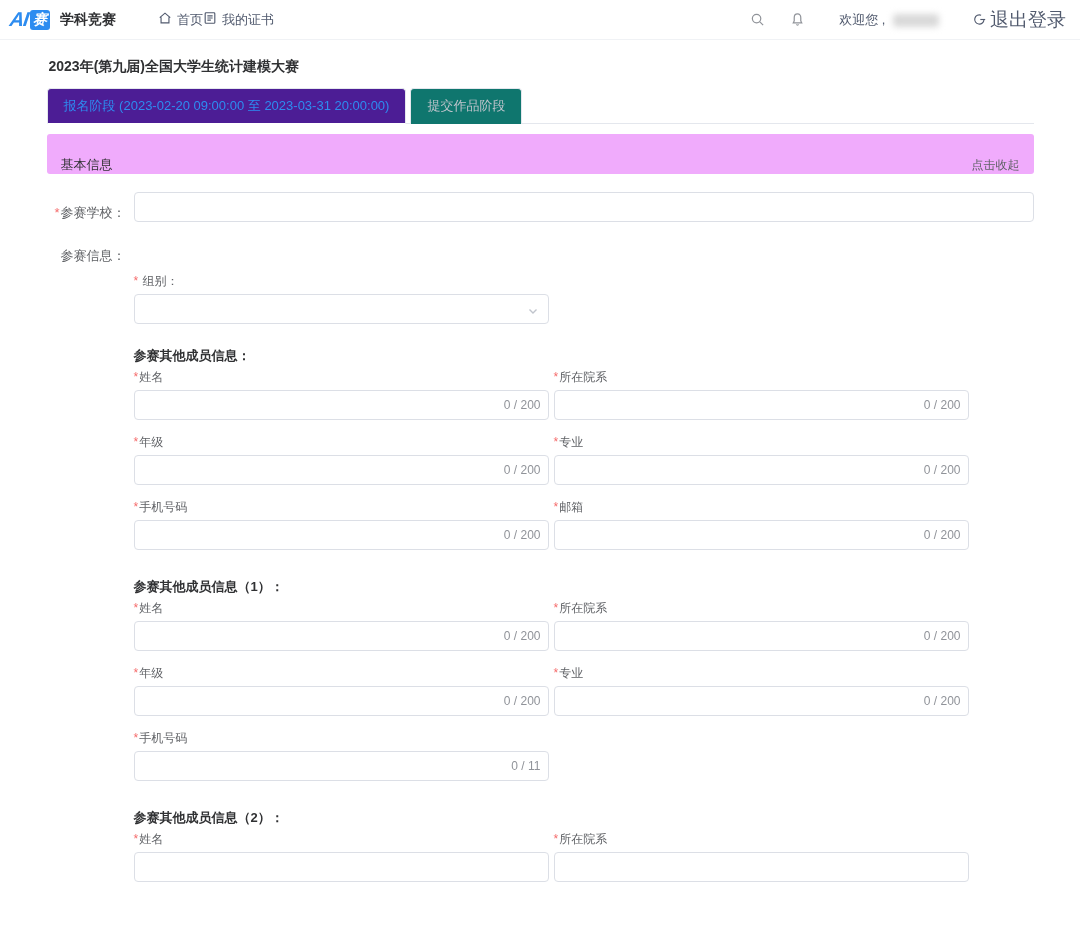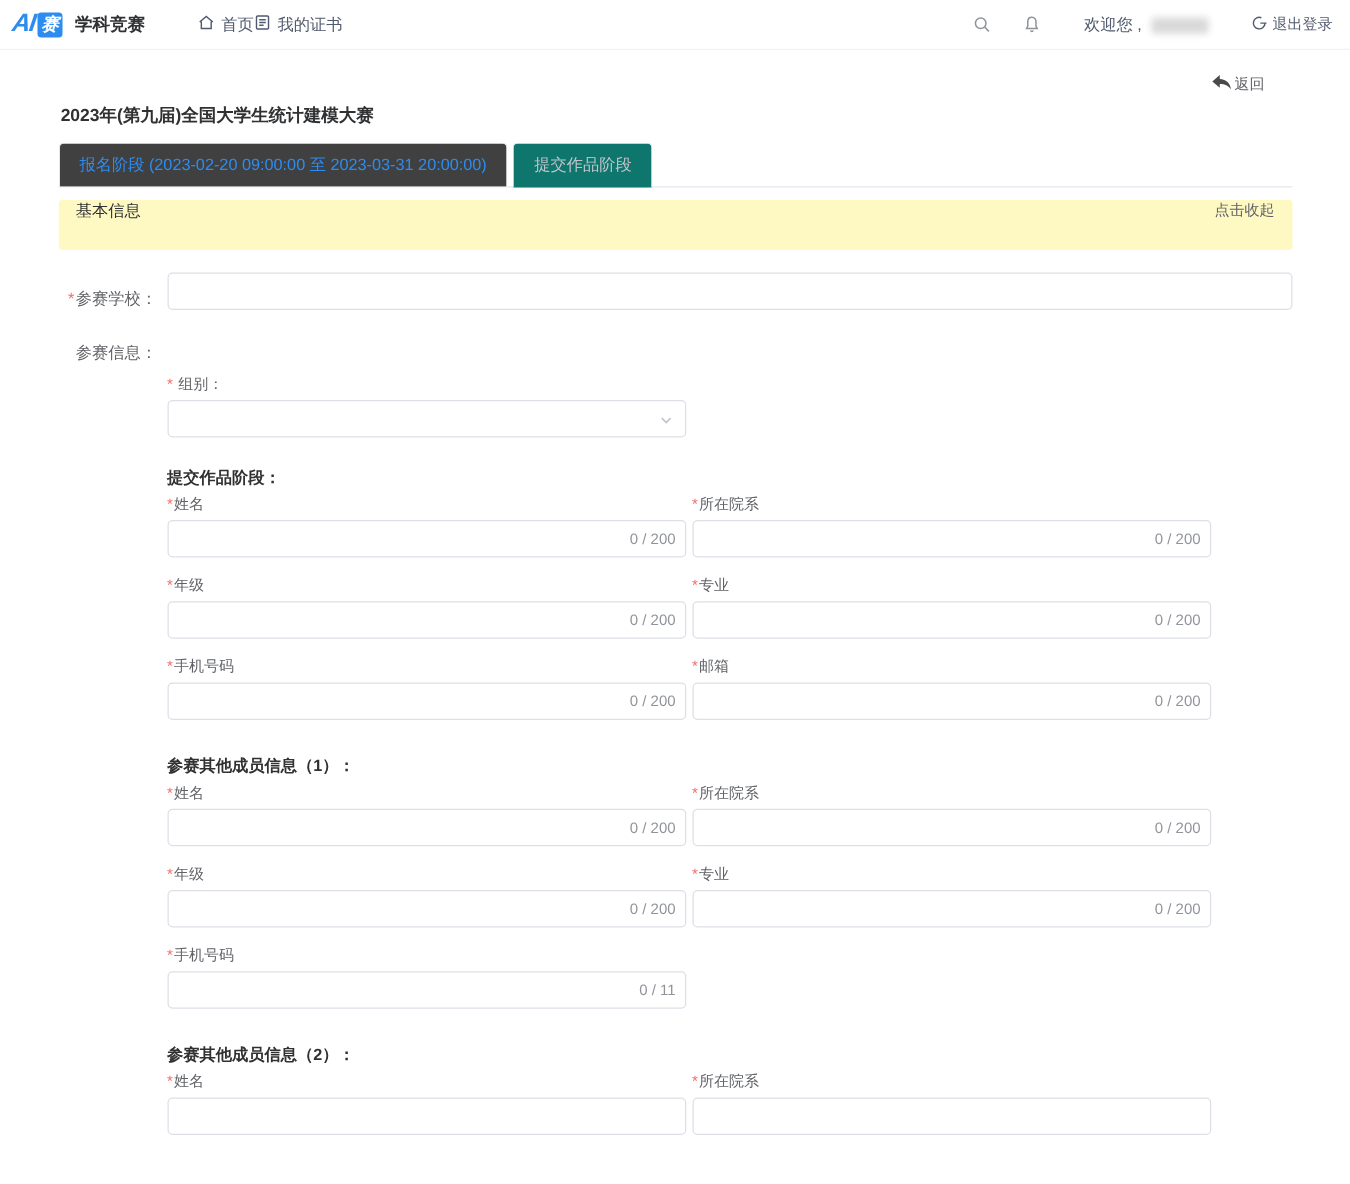--- a/index.html
+++ b/index.html
@@ -25,7 +25,7 @@
   .welcome { font-size:13px; color:#515a6e; margin-left:18px; }
   .blur-name { display:inline-block; width:46px; height:13px; border-radius:3px;
     background:#d9d9d9; filter:blur(3px); vertical-align:middle; margin-left:4px; }
-  .logout { display:flex; align-items:center; gap:4px; font-size:12px;
+  .logout { display:flex; align-items:center; gap:4px; font-size:19px;
     color:#515a6e; margin-left:26px; margin-right:4px; cursor:pointer; }
 
   

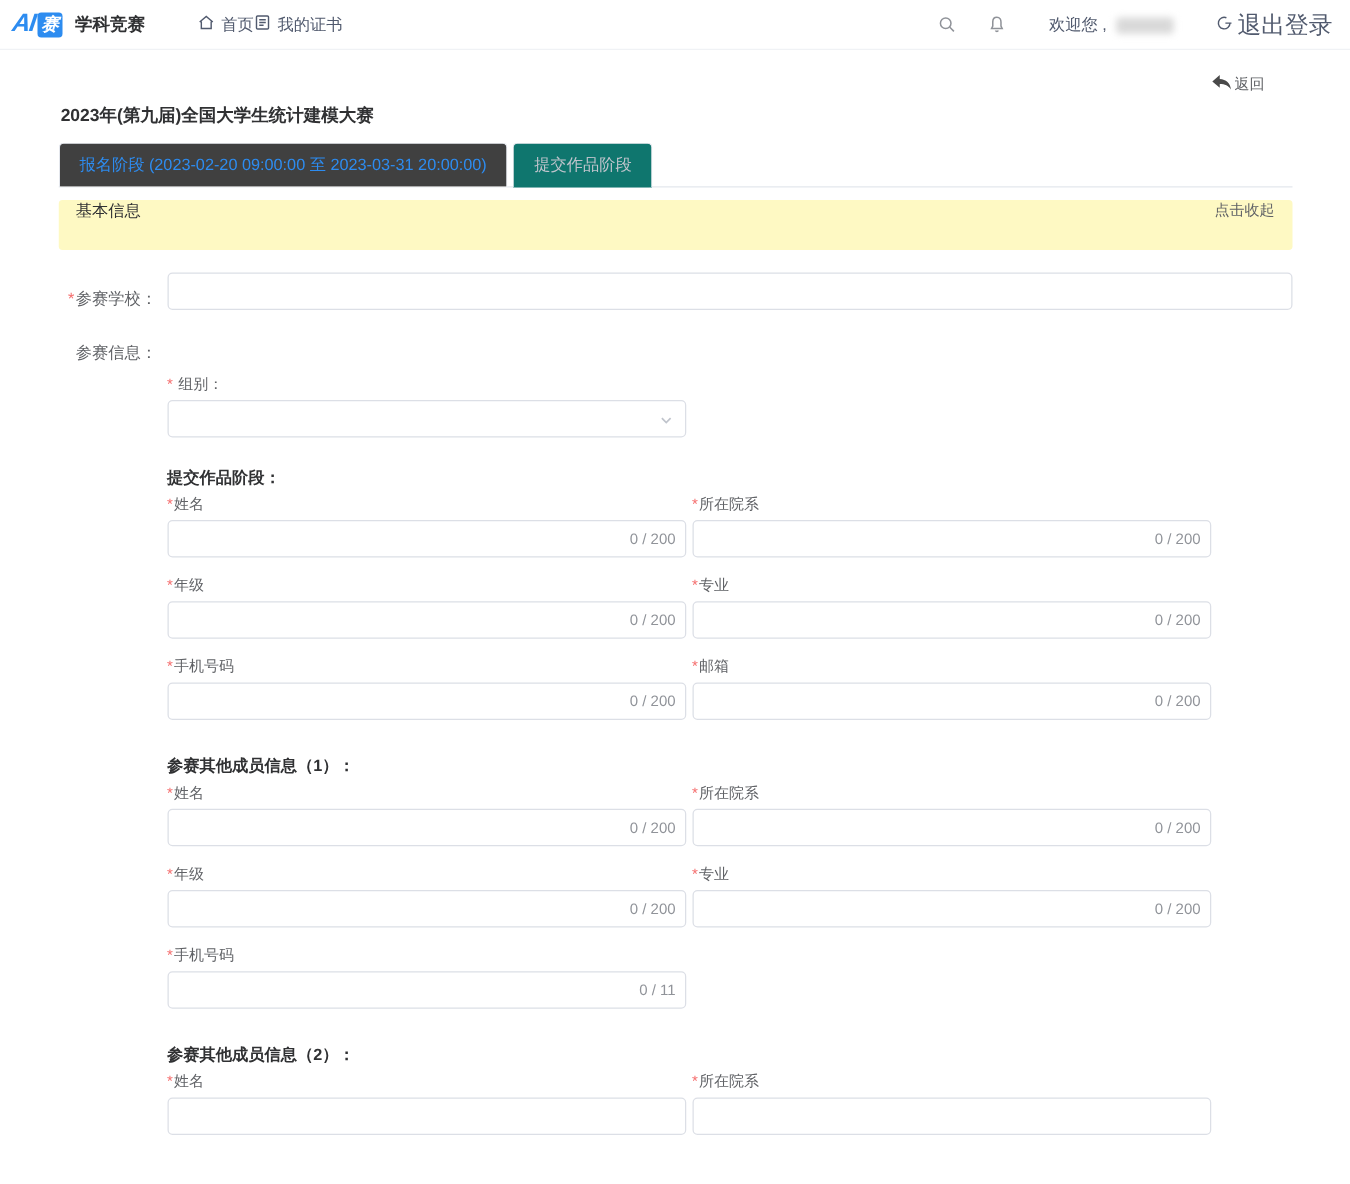--- a/index.html
+++ b/index.html
@@ -138,16 +138,6 @@
 
 <div class="container">
 
-  <div class="back-row">
-    <span class="back-link">
-      <span>
-        <svg width="17" height="14" viewBox="0 0 20 16" fill="#4a4a4a">
-          <path d="M8 1 L1 7 L8 13 V9.5 C13 9.5 16 11 18.5 14.5 C18 9 14 5 8 4.8 Z"></path>
-        </svg>
-      </span>
-      <span>返回</span>
-    </span>
-  </div>
 
   <div class="page-title">2023年(第九届)全国大学生统计建模大赛</div>
 

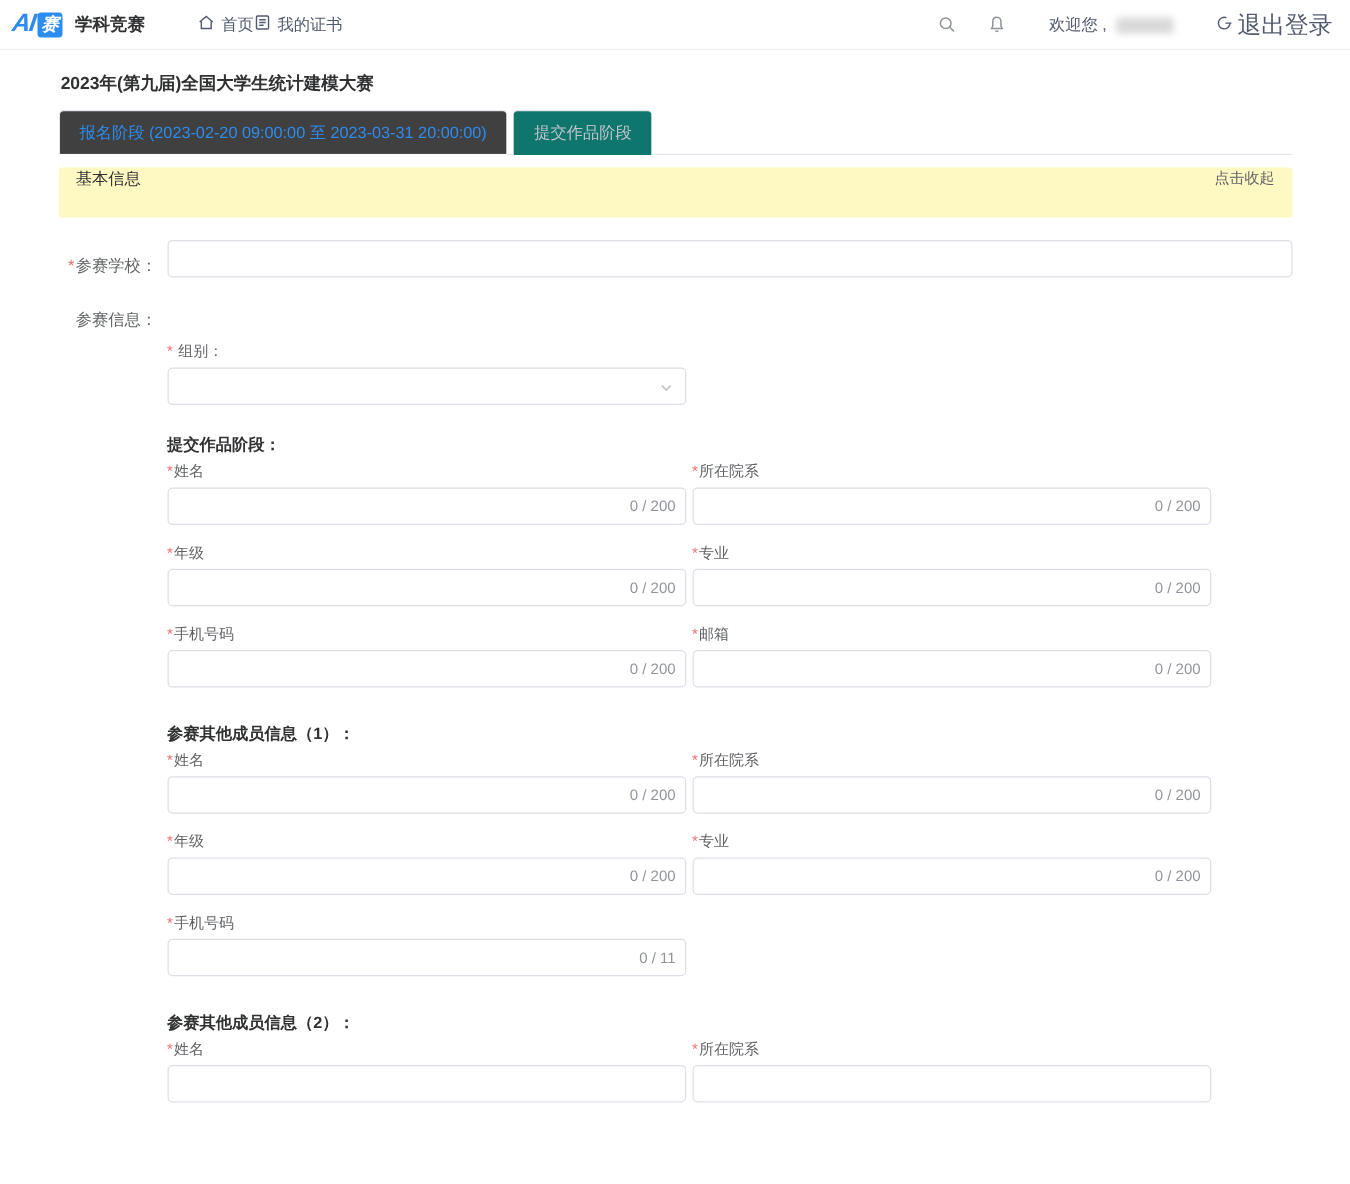--- a/index.html
+++ b/index.html
@@ -39,7 +39,7 @@
   .tabs { display:flex; margin-top:12px; border-bottom:1px solid #e4e7ed; }
   .tab { font-size:13px; padding:8px 16px; border:1px solid #e4e7ed;
     border-bottom:none; border-radius:4px 4px 0 0; cursor:pointer; margin-bottom:-1px; }
-  .tab.active { color:#2d8cf0; background:#404040; border-bottom:1px solid #fff; }
+  .tab.active { color:#2d8cf0; background:#4c1d95; border-bottom:1px solid #fff; }
   .tab.inactive { color:#c0c4cc; background:#0f766e; margin-left:4px; }
 
   

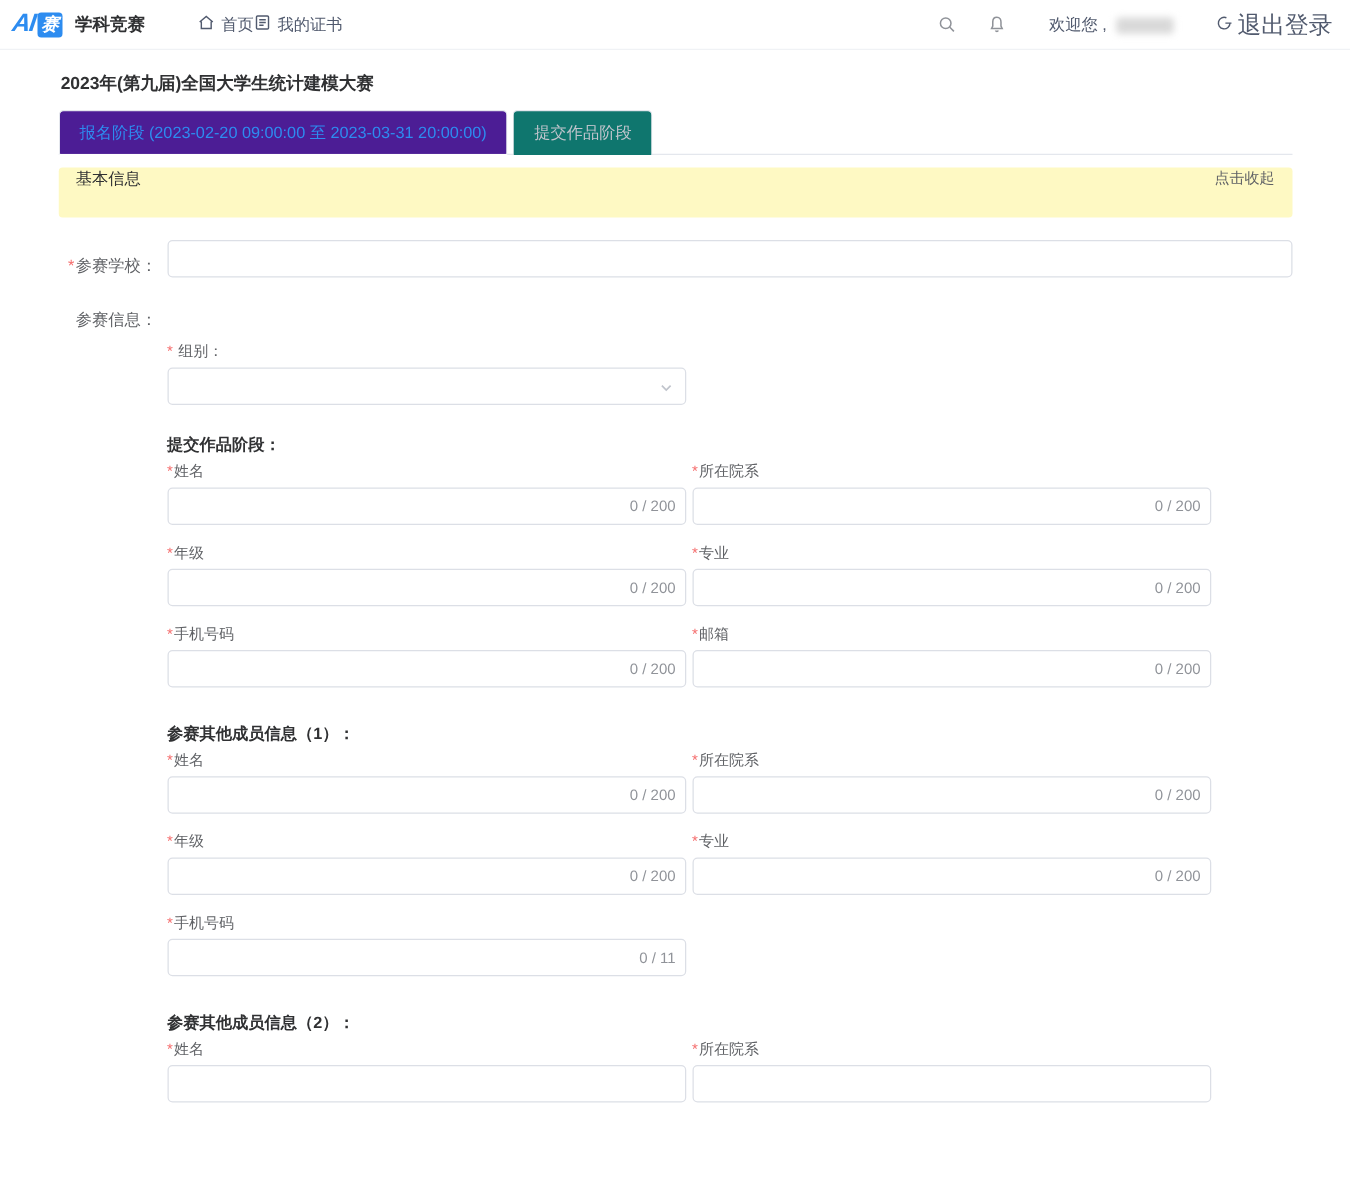--- a/index.html
+++ b/index.html
@@ -43,8 +43,8 @@
   .tab.inactive { color:#c0c4cc; background:#0f766e; margin-left:4px; }
 
   
-  .section-bar { margin-top:10px; height:40px; background:#fef9c3; border-radius:3px;
-    display:flex; align-items:flex-start; justify-content:space-between; padding:0 14px; }
+  .section-bar { margin-top:10px; height:40px; background:#f0abfc; border-radius:3px;
+    display:flex; align-items:flex-end; justify-content:space-between; padding:0 14px; }
   .section-title { font-size:13px; color:#303133; }
   .collapse-link { font-size:12px; color:#606266; cursor:pointer; }
 

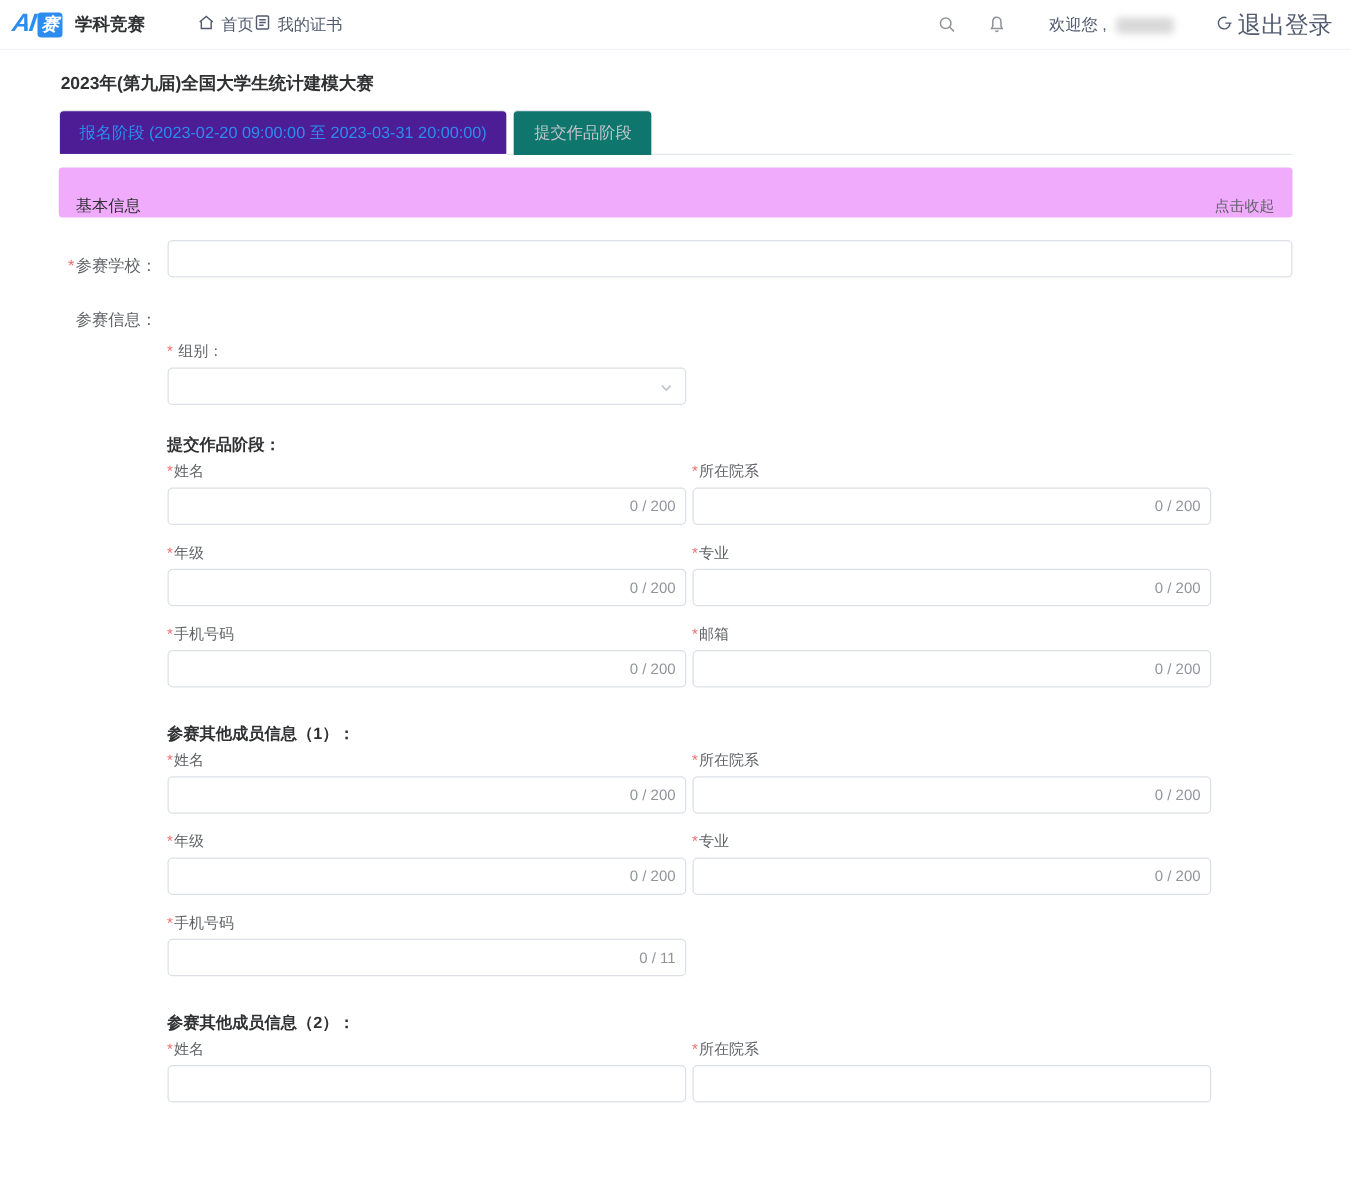--- a/index.html
+++ b/index.html
@@ -179,7 +179,7 @@
         </div>
       </div>
 
-      <div class="group-heading">提交作品阶段：</div>
+      <div class="group-heading">参赛其他成员信息：</div>
       <div class="grid">
         <div class="fieldbox">
           <div class="flabel"><span class="star">*</span><span>姓名</span></div>

